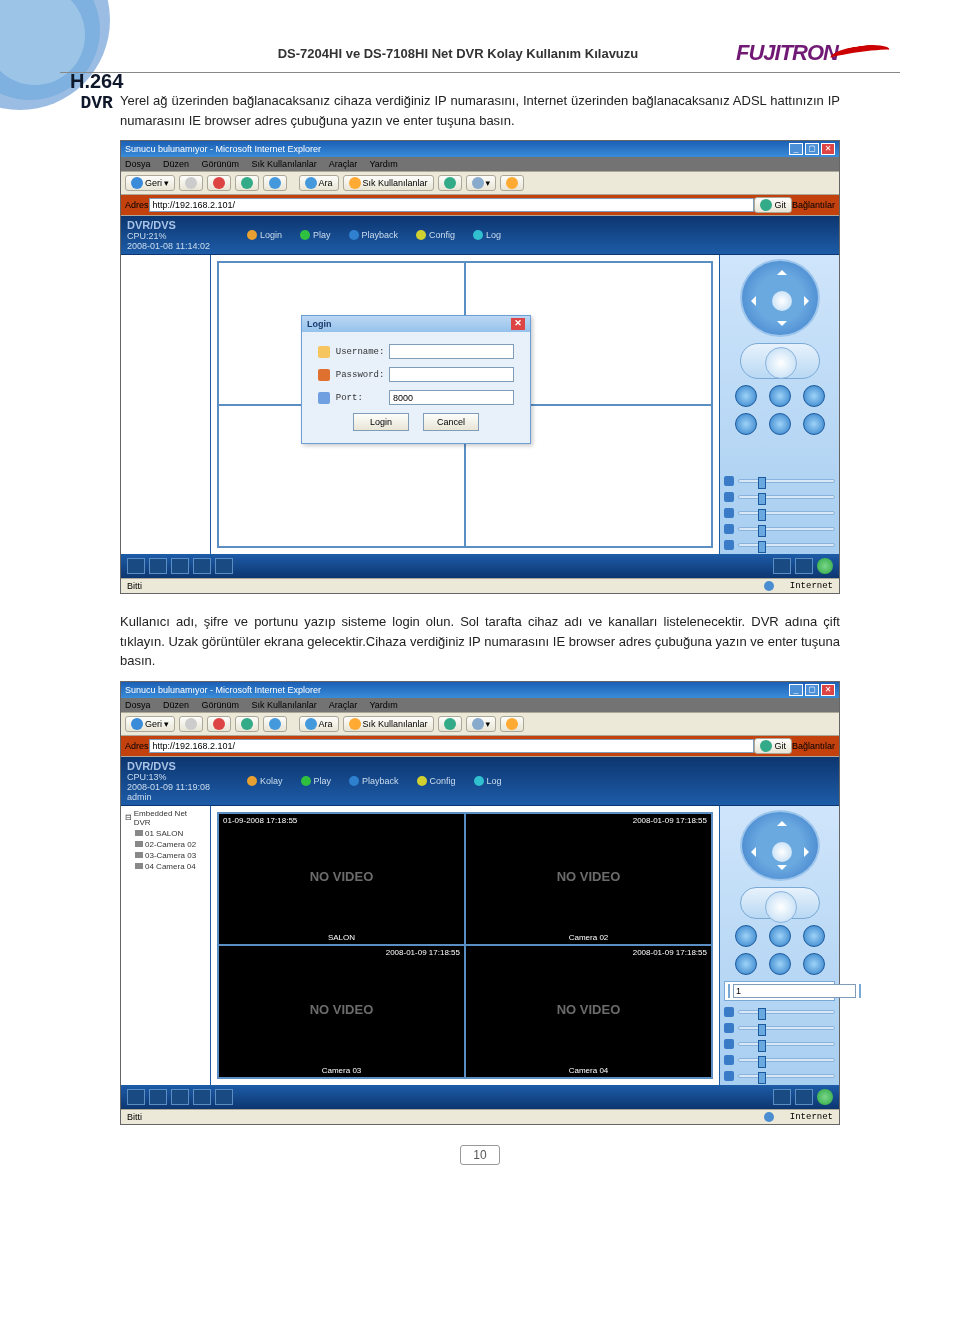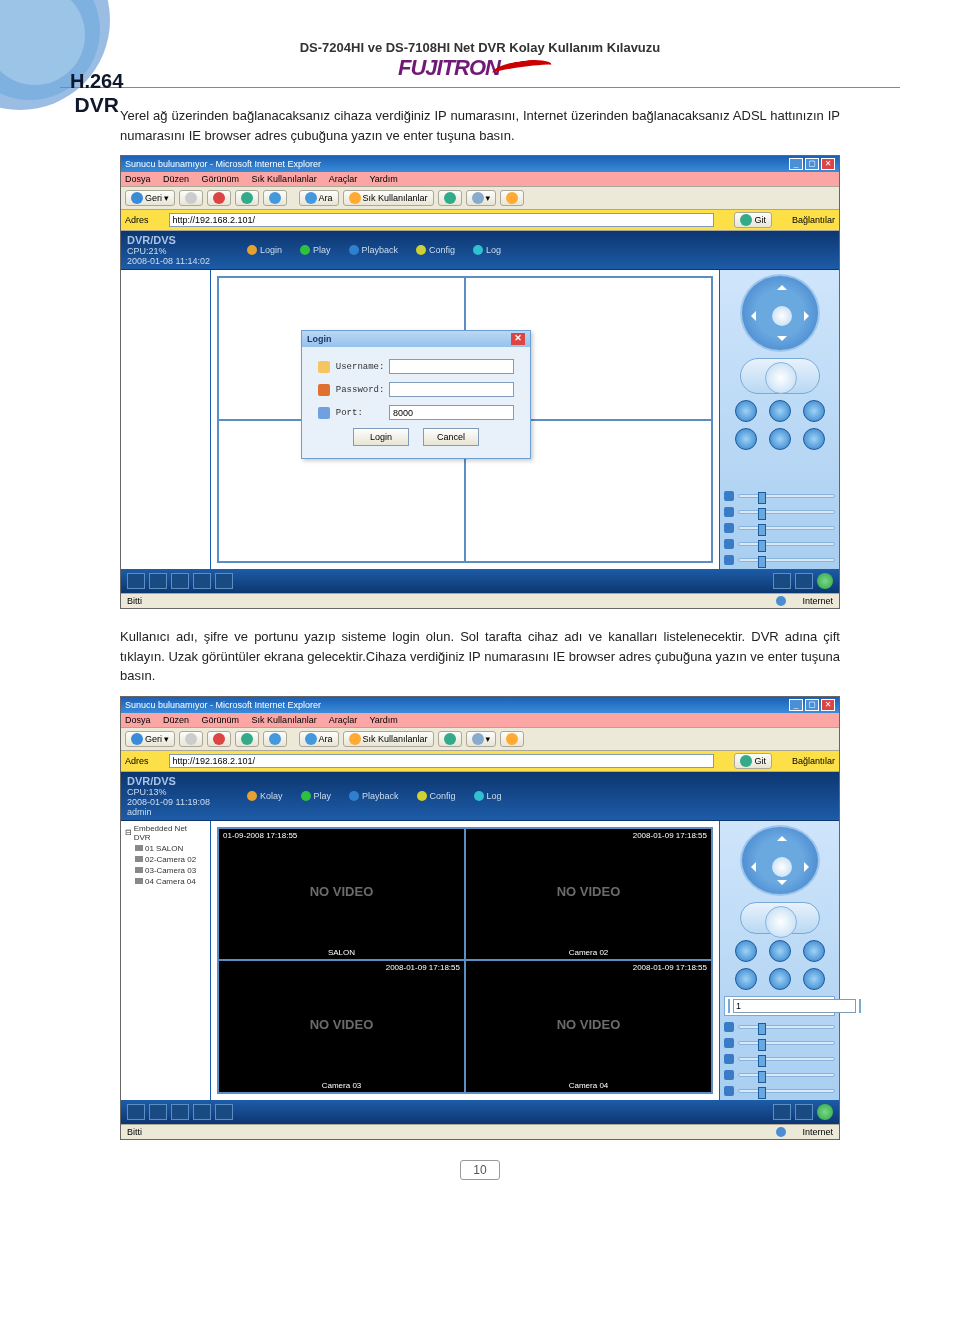--- a/index.html
+++ b/index.html
@@ -29,7 +29,6 @@
     padding-bottom: 6px;
     position: relative;
     z-index: 2;
-    flex-direction: column;
   }
   .doc-title {
     font-size: 13px;

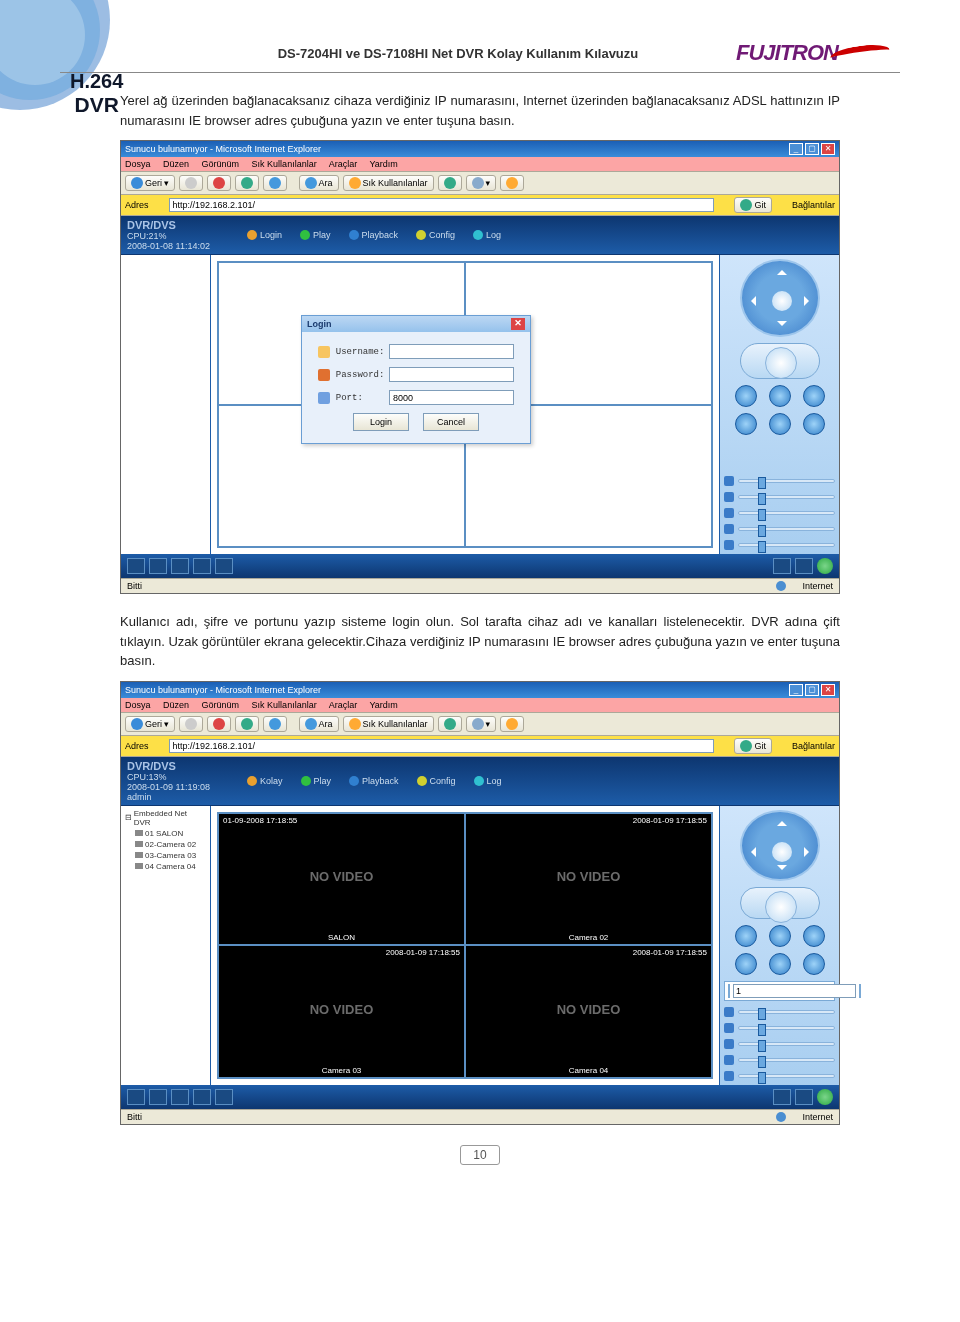--- a/index.html
+++ b/index.html
@@ -48,7 +48,7 @@
     color: #0f172a;
     margin-top: 40px;
   }
-  .h264 div:last-child { font-size: 21px; }
+  .h264 div:last-child { font-size: 18px; font-family: Liberation Mono, monospace; }
   .logo {
     display: flex;
     align-items: center;

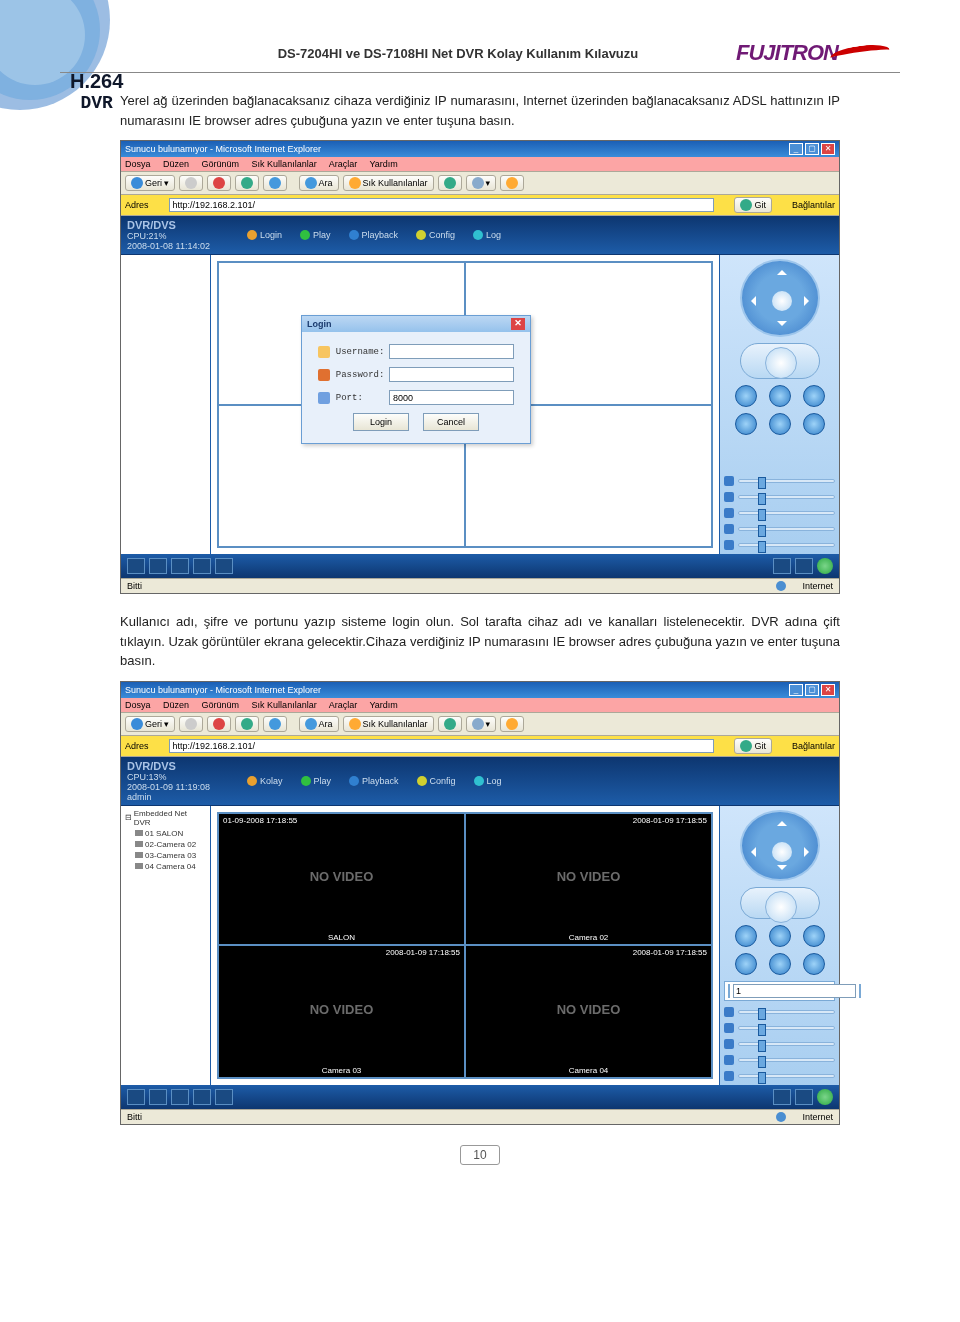--- a/index.html
+++ b/index.html
@@ -108,7 +108,7 @@
   }
   .winbtn.close { background: #d44; }
   .ie-menu {
-    background: #fca5a5;
+    background: #737373;
     border-bottom: 1px solid #aca899;
     padding: 2px 4px;
     font-size: 9px;

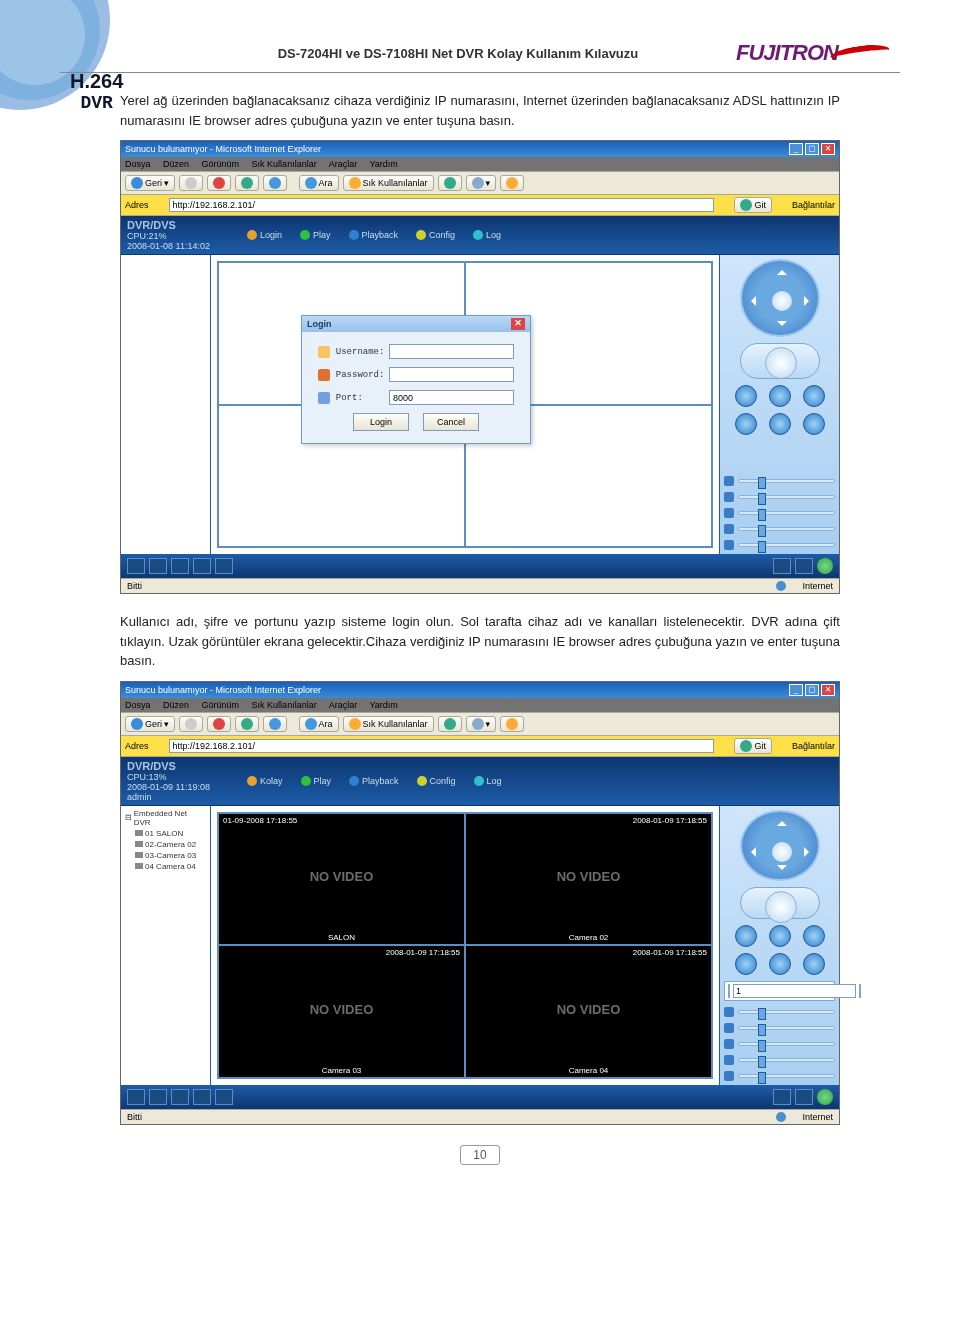--- a/index.html
+++ b/index.html
@@ -138,12 +138,12 @@
     display: inline-block;
   }
   .ie-address {
-    background: #fde047;
+    background: #c2410c;
     border-bottom: 1px solid #aca899;
     padding: 2px 4px;
     display: flex;
     align-items: center;
-    gap: 20px;
+    gap: 0;
   }
   .ie-address input {
     flex: 1;

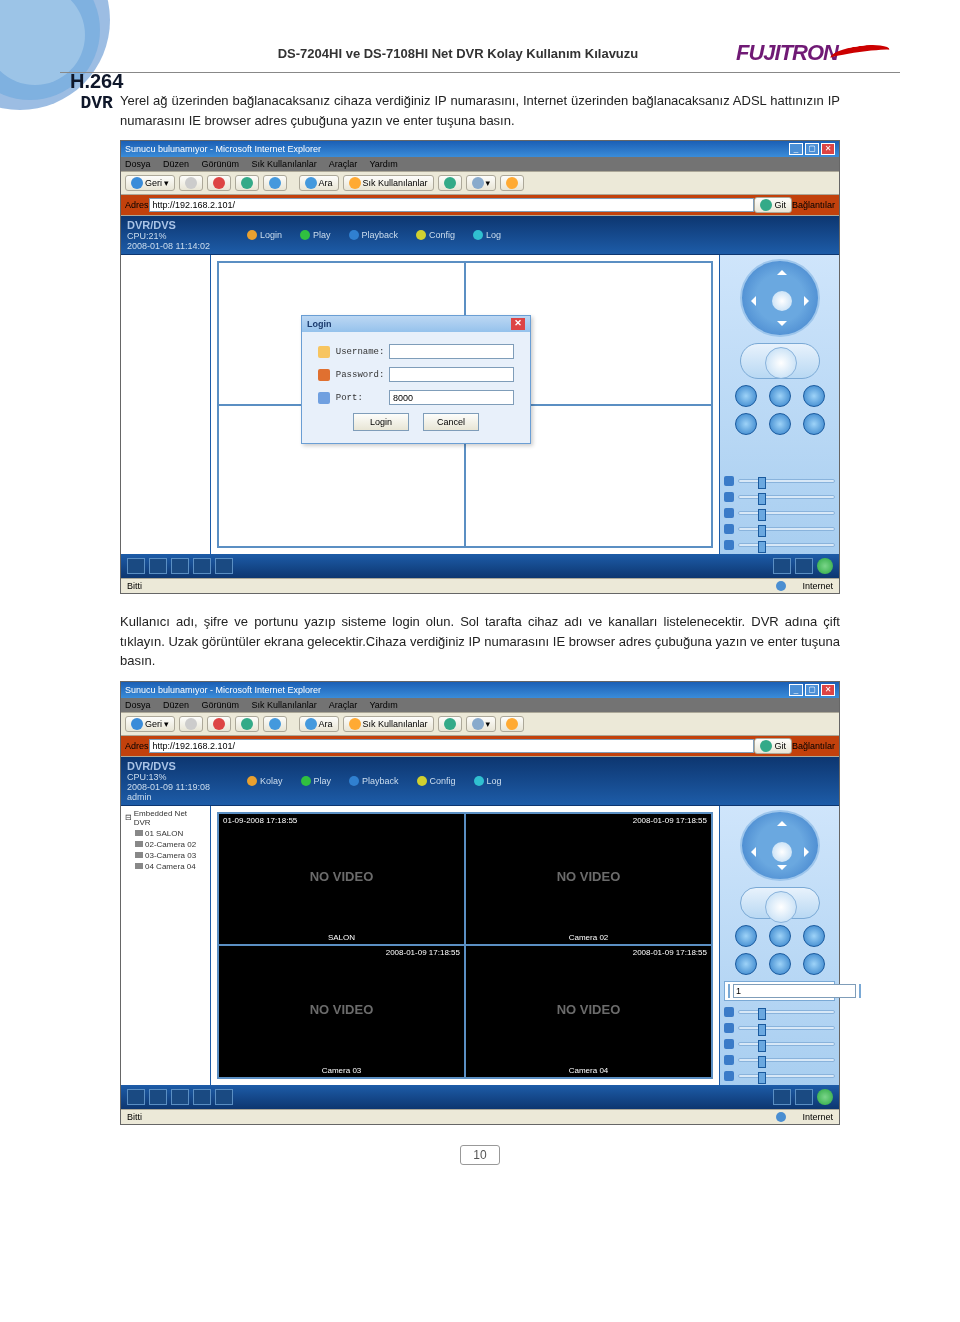--- a/index.html
+++ b/index.html
@@ -397,7 +397,7 @@
     justify-content: space-between;
     font-size: 9px;
   }
-  .ie-status .right { display: flex; align-items: center; gap: 16px; }
+  .ie-status .right { display: flex; align-items: center; gap: 16px; font-family: Liberation Mono, monospace; }
   .globe { width: 10px; height: 10px; border-radius: 50%; background: #4a8ed1; }
   
   .preset-box {

